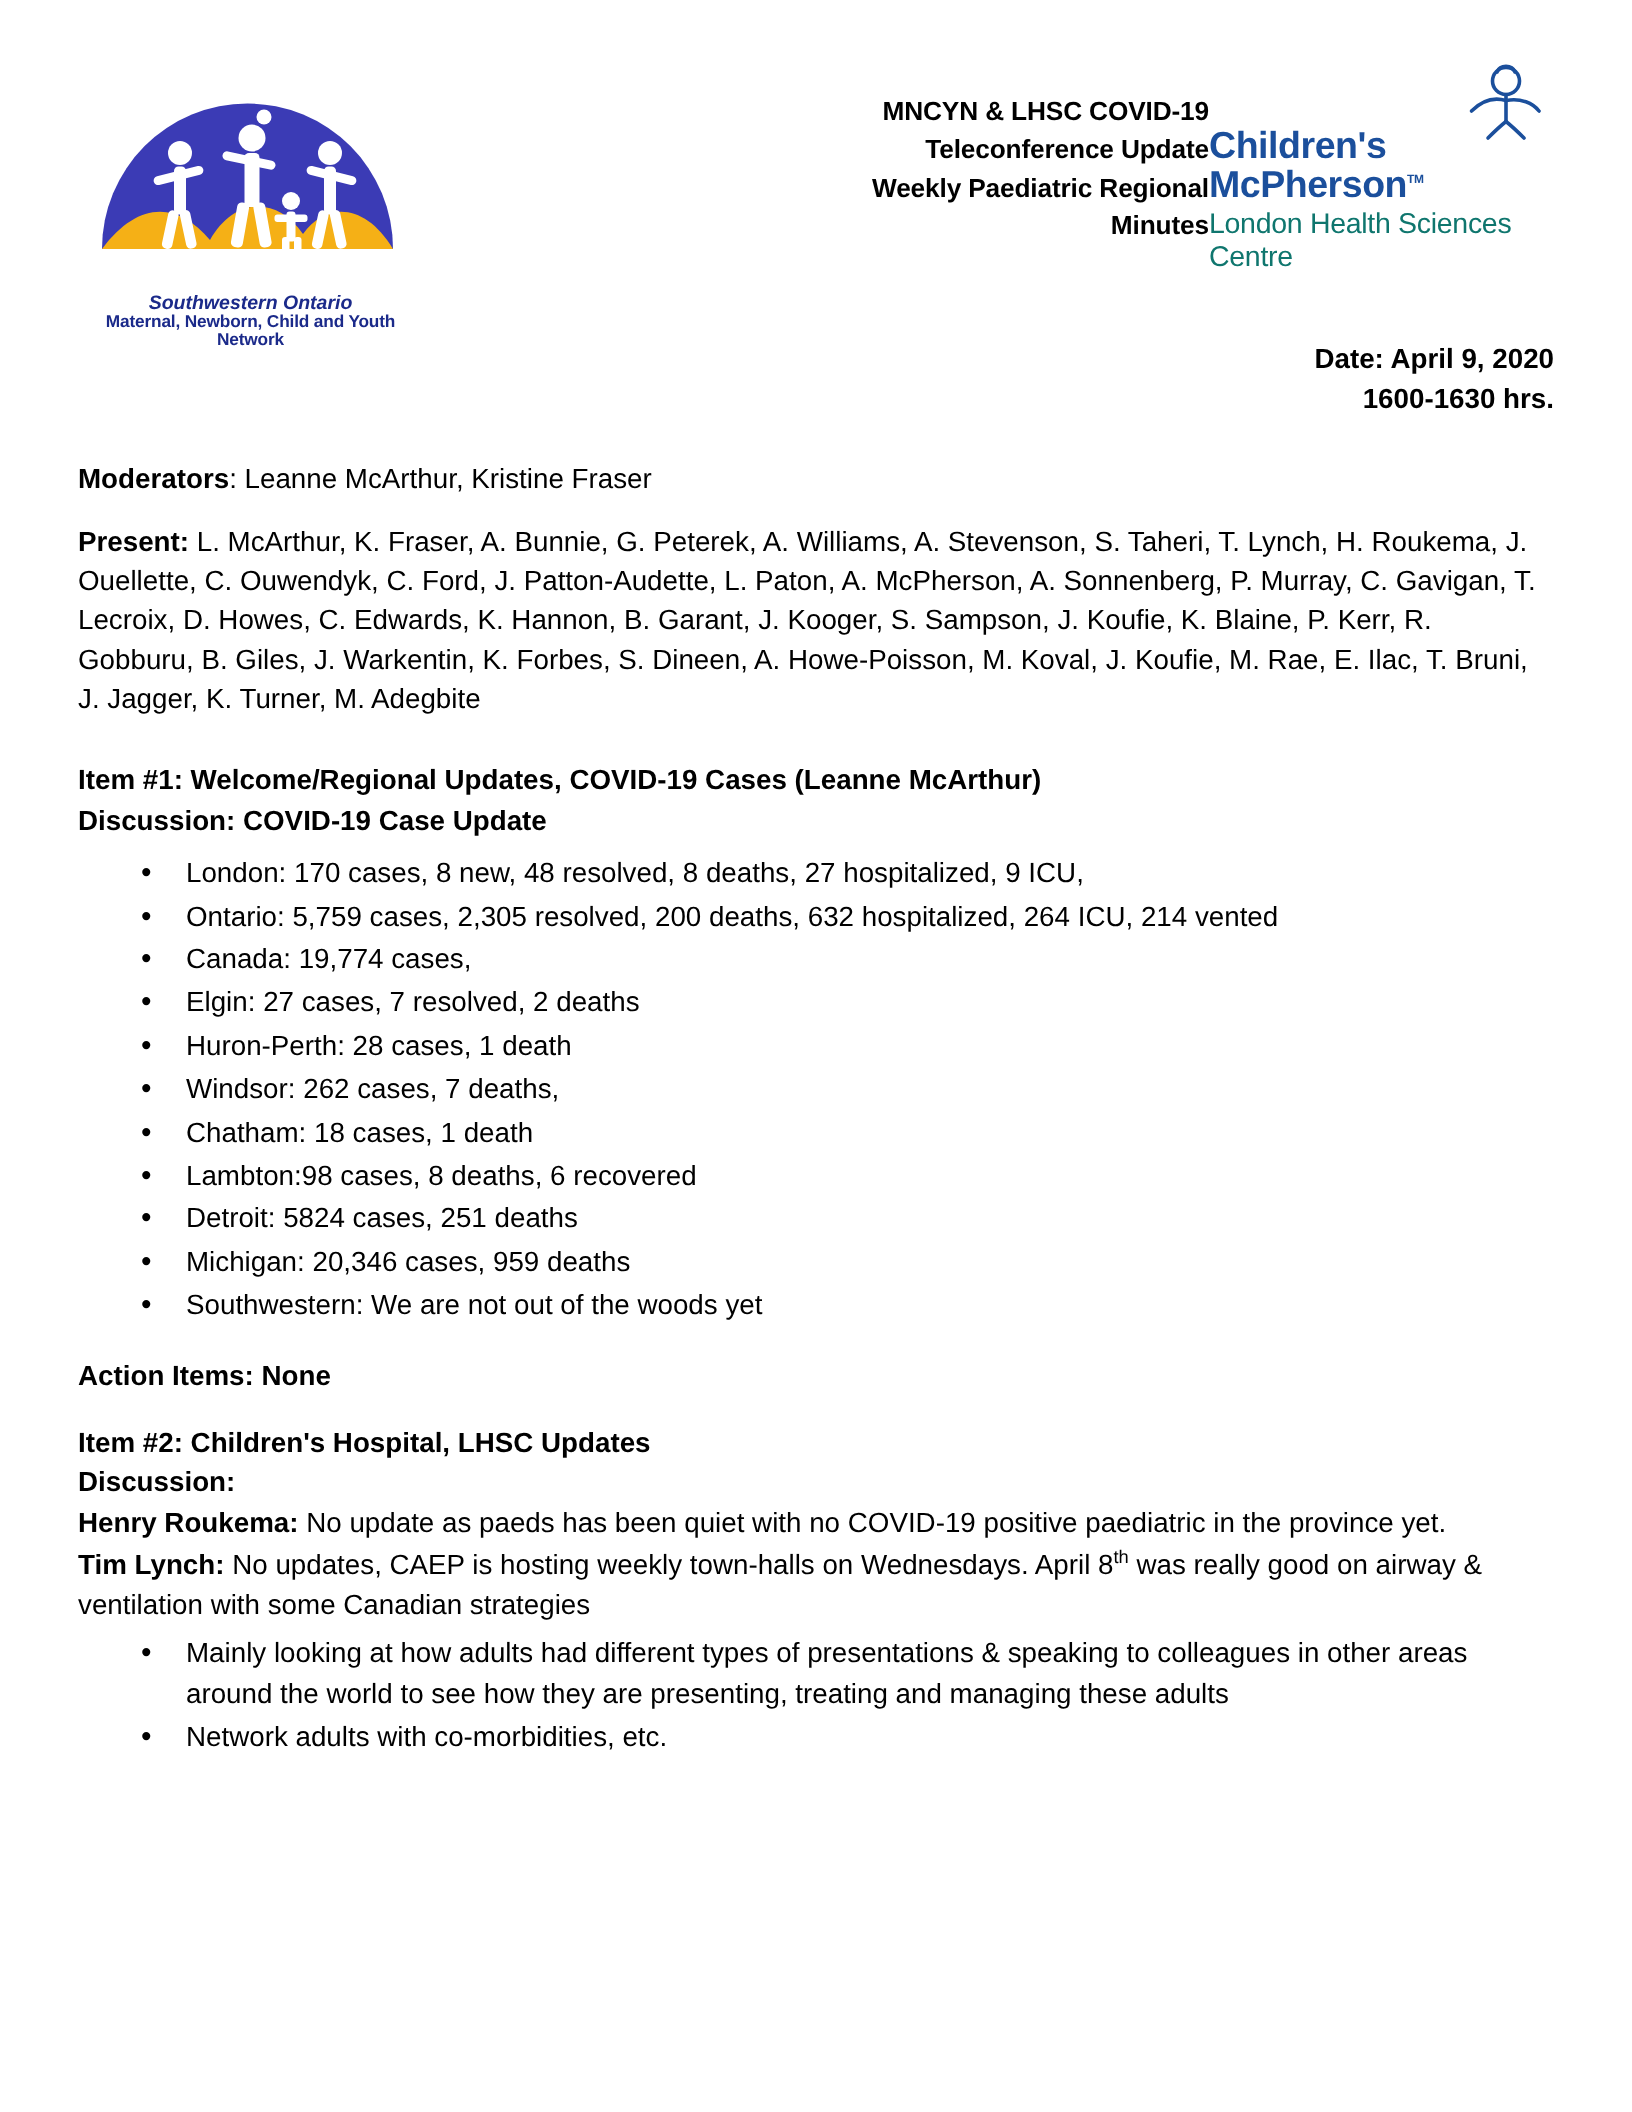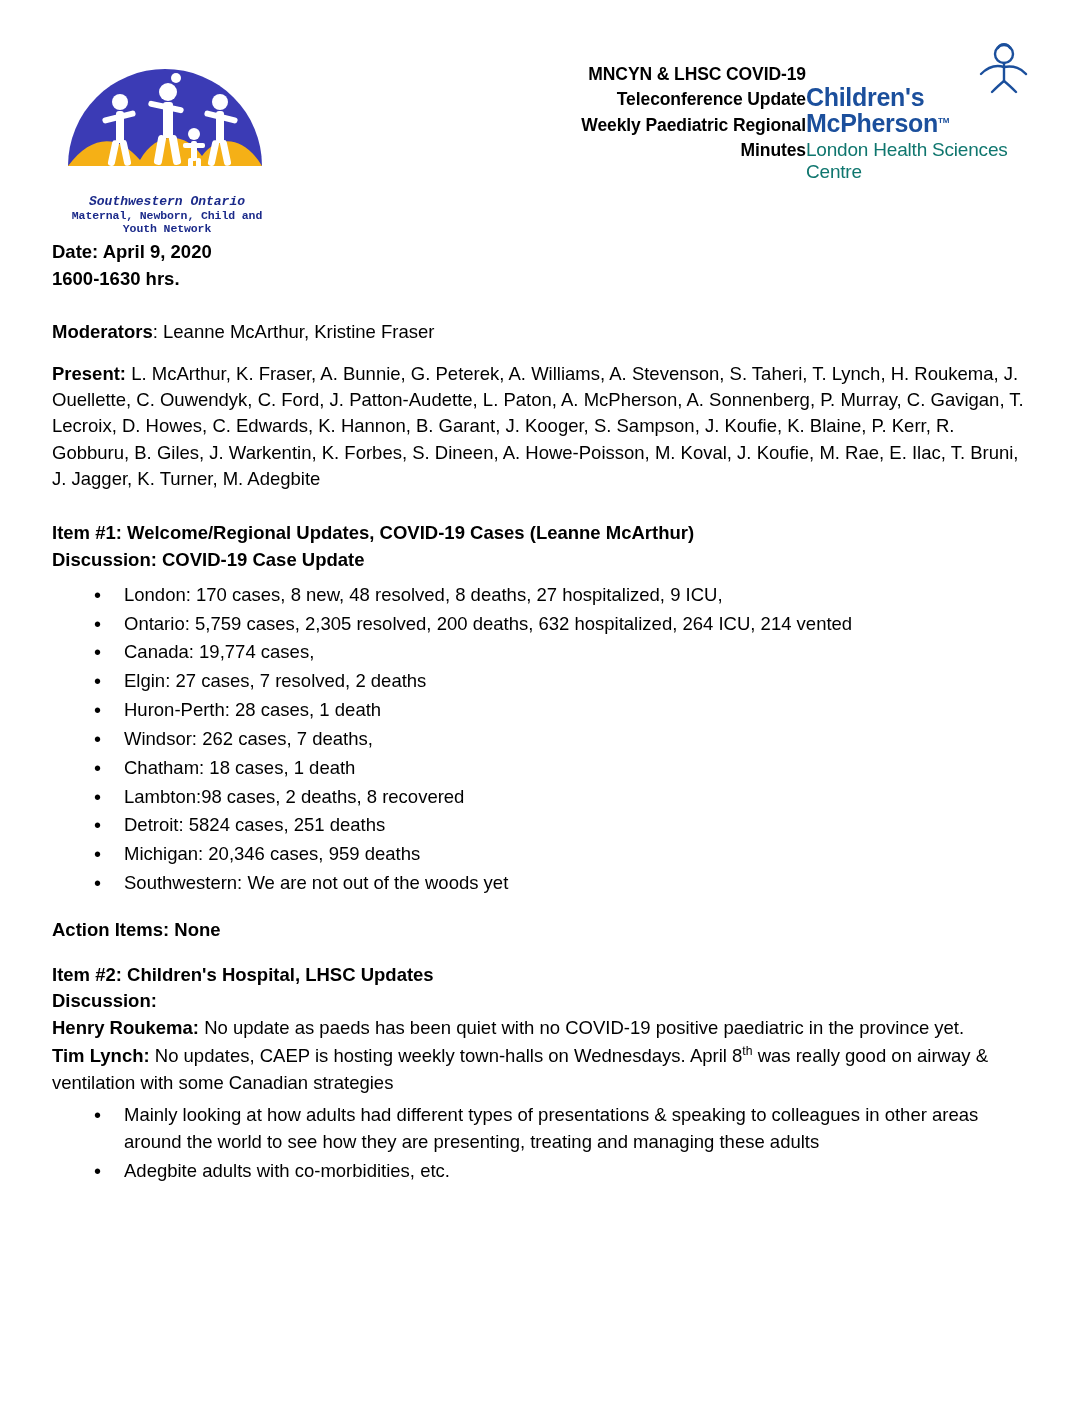--- a/index.html
+++ b/index.html
@@ -164,7 +164,7 @@
           <circle cx="124" cy="30" r="5"></circle>
         </g>
       </svg>
-      <div style="text-align:center;margin-top:-4px;font-family:Liberation Mono, monospace;">
+      <div style="text-align:center;margin-top:-4px;">
         <div style="color:#1b2a8a;font-style:italic;font-weight:700;font-size:13px;">Southwestern Ontario</div>
         <div style="color:#1b2a8a;font-weight:700;font-size:11.5px;letter-spacing:-0.1px;">Maternal, Newborn, Child and Youth Network</div>
       </div>

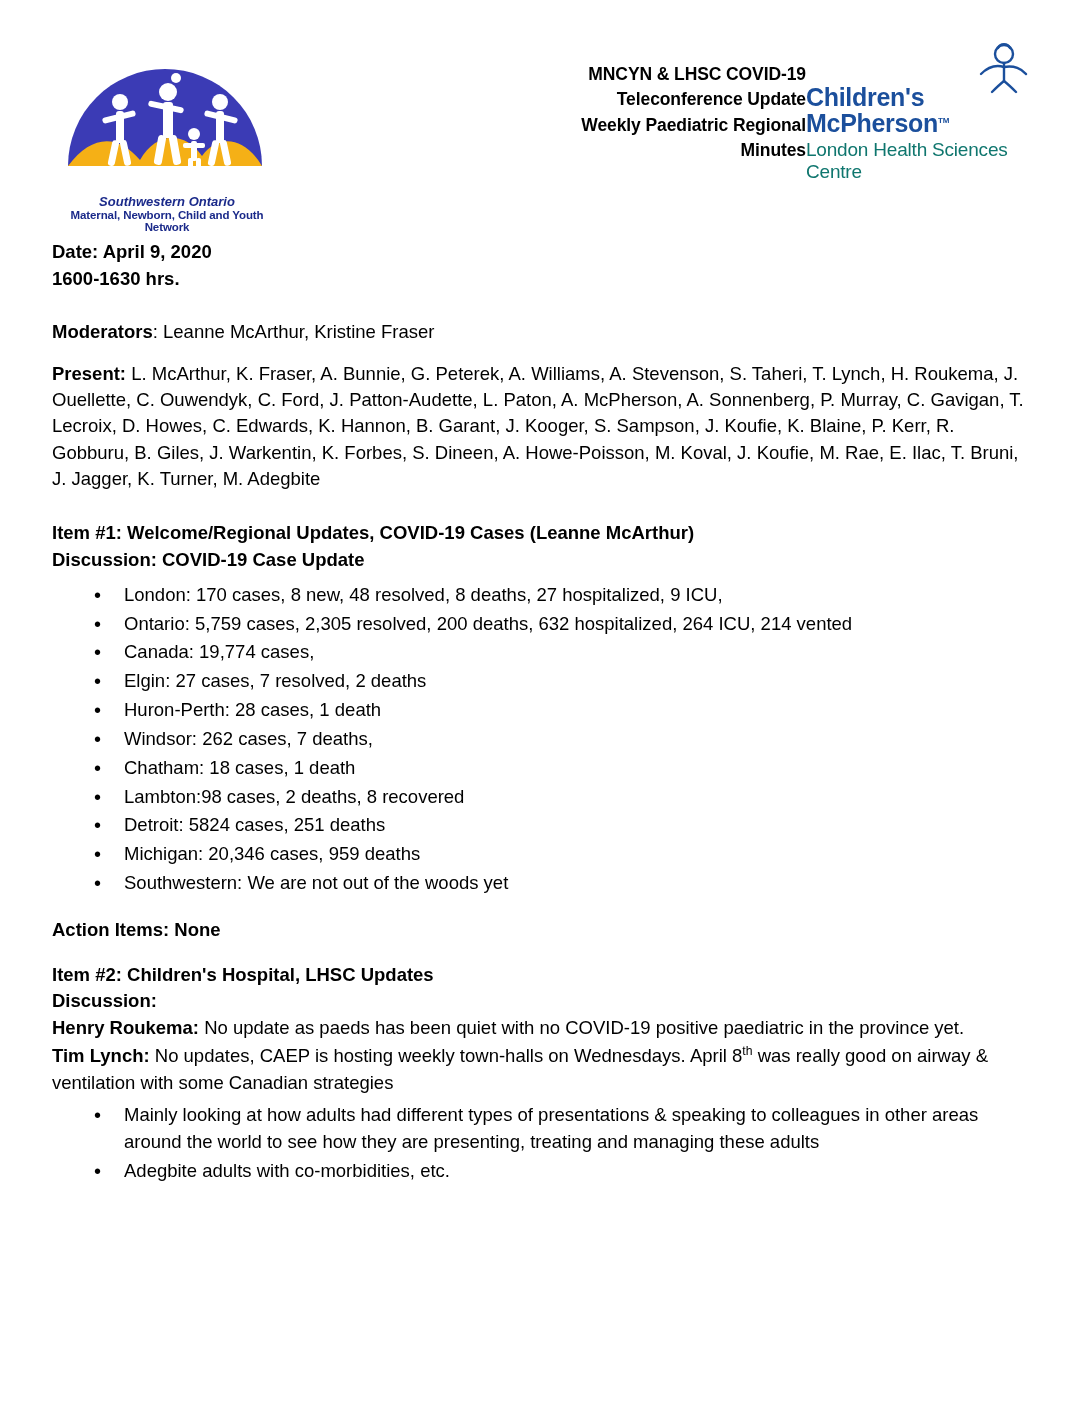--- a/index.html
+++ b/index.html
@@ -84,9 +84,9 @@
     line-height: 1.42;
   }
   .date-block {
-    text-align: left;
-    font-weight: 700;
-    margin-top: 33px;
+    text-align: right;
+    font-weight: 700;
+    margin-top: 20px;
     margin-bottom: 26px;
     line-height: 1.45;
   }

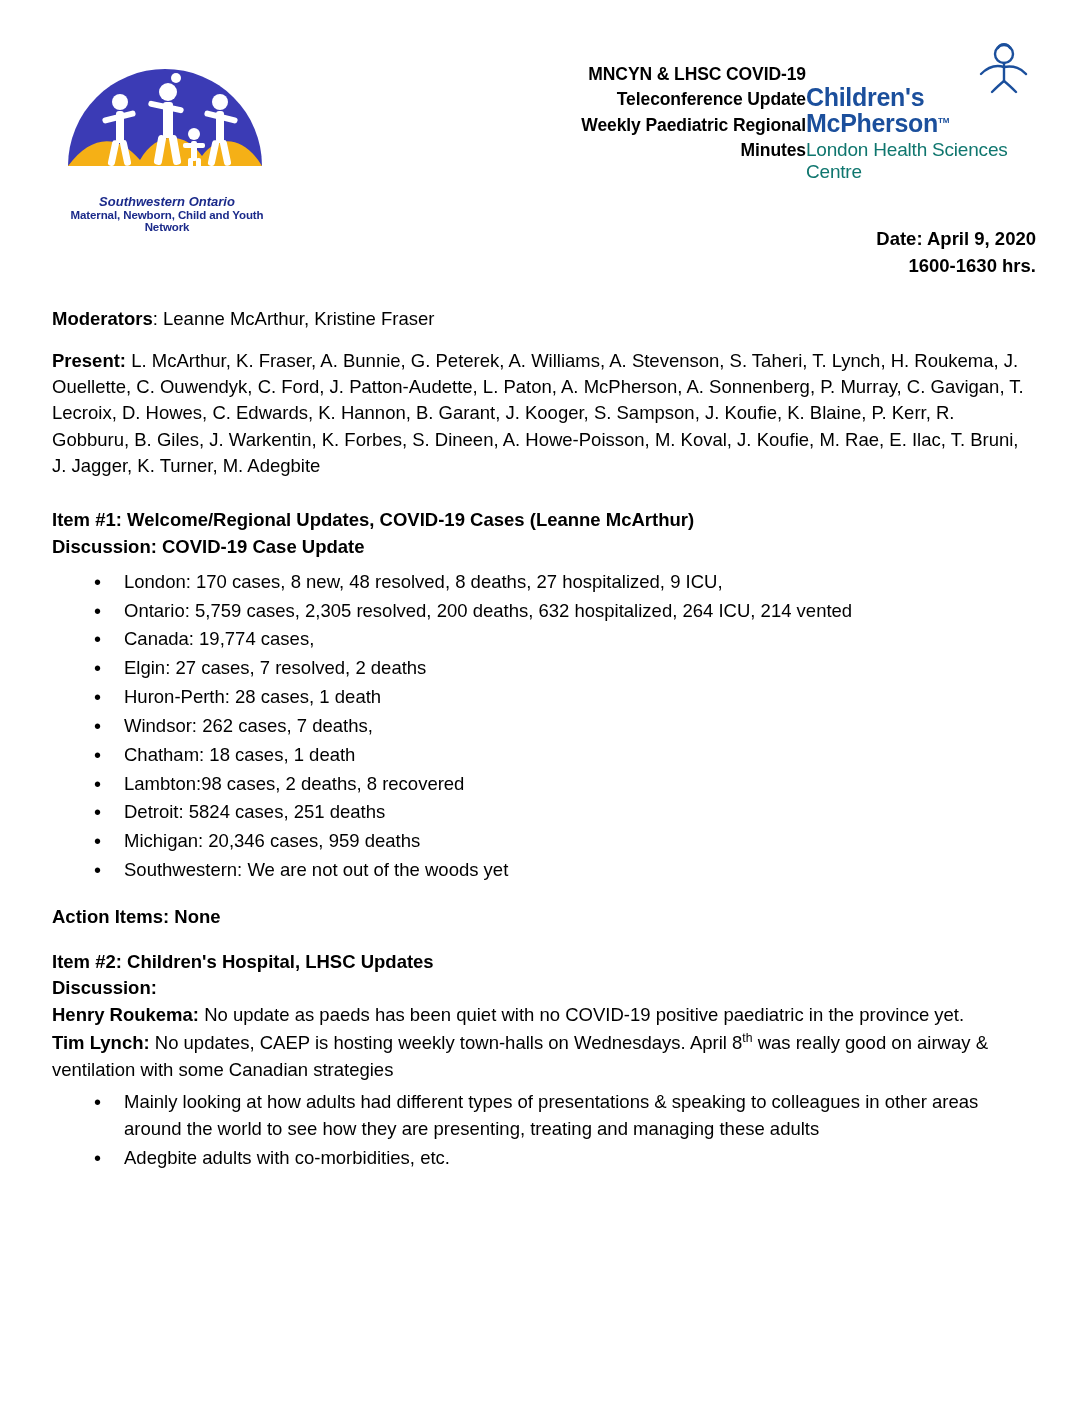--- a/index.html
+++ b/index.html
@@ -228,7 +228,7 @@
       <li>Huron-Perth: 28 cases, 1 death</li>
       <li>Windsor: 262 cases, 7 deaths,</li>
       <li>Chatham: 18 cases, 1 death</li>
-      <li>Lambton:98 cases, 2 deaths, 8 recovered</li>
+      <li>Lambton:98 cases, 8 deaths, 6 recovered</li>
       <li>Detroit: 5824 cases, 251 deaths</li>
       <li>Michigan: 20,346 cases, 959 deaths</li>
       <li>Southwestern: We are not out of the woods yet</li>

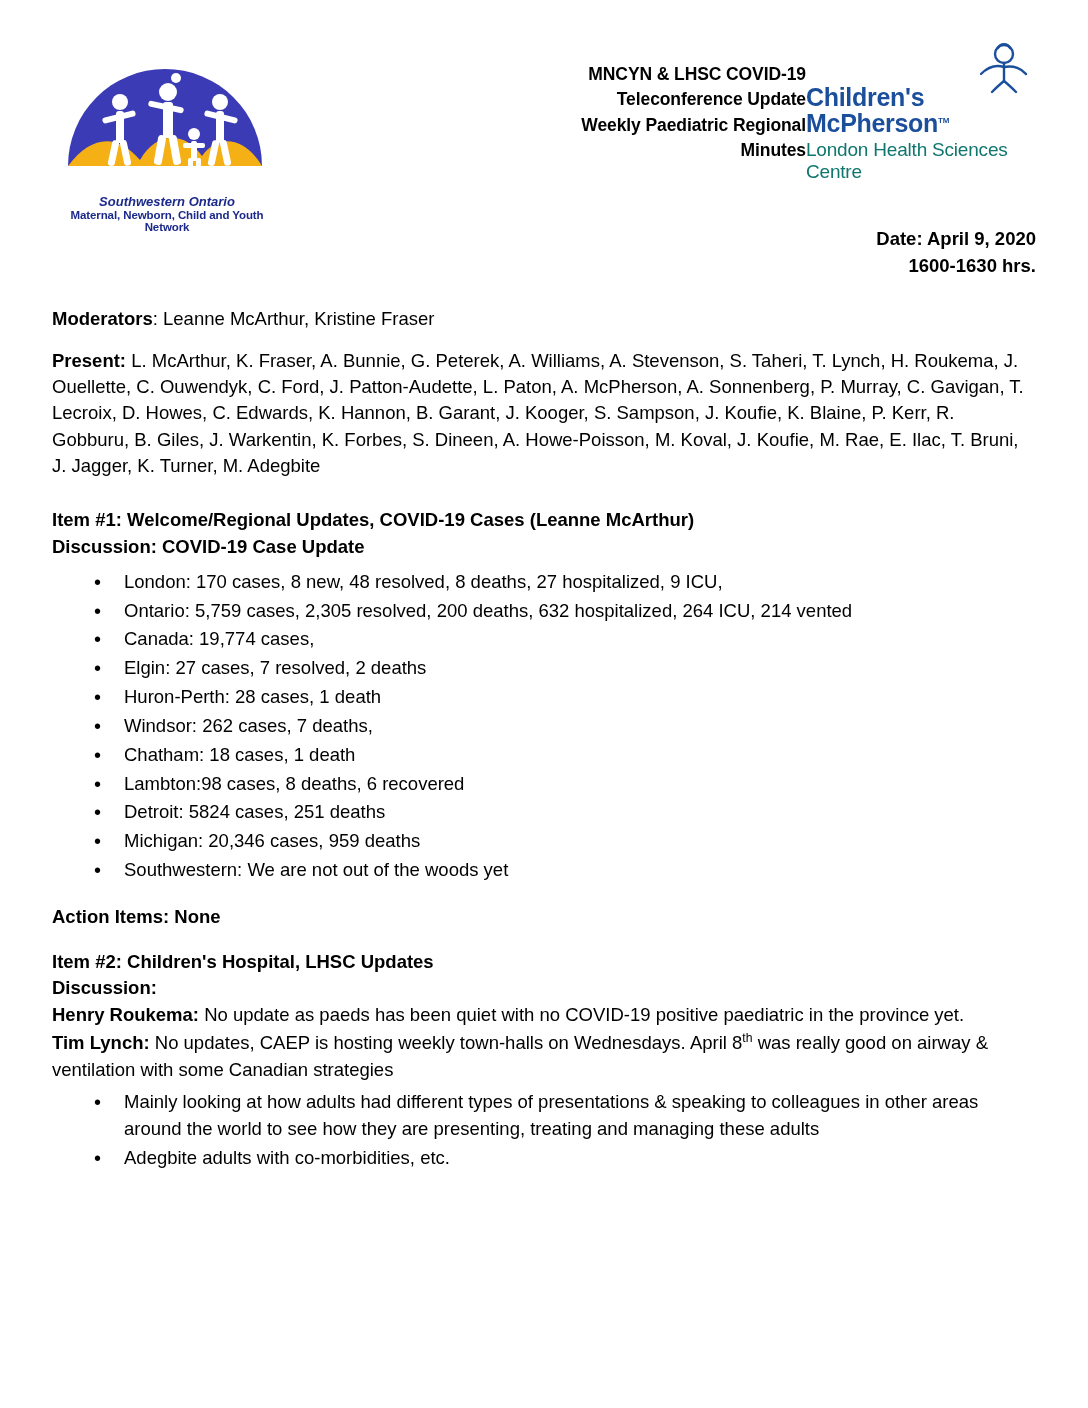--- a/index.html
+++ b/index.html
@@ -253,7 +253,7 @@
 
     <ul class="bullets" style="margin-top:6px;">
       <li>Mainly looking at how adults had different types of presentations &amp; speaking to colleagues in other areas around the world to see how they are presenting, treating and managing these adults</li>
-      <li>Adegbite adults with co-morbidities, etc.</li>
+      <li>Network adults with co-morbidities, etc.</li>
     </ul>
 
   </div>

